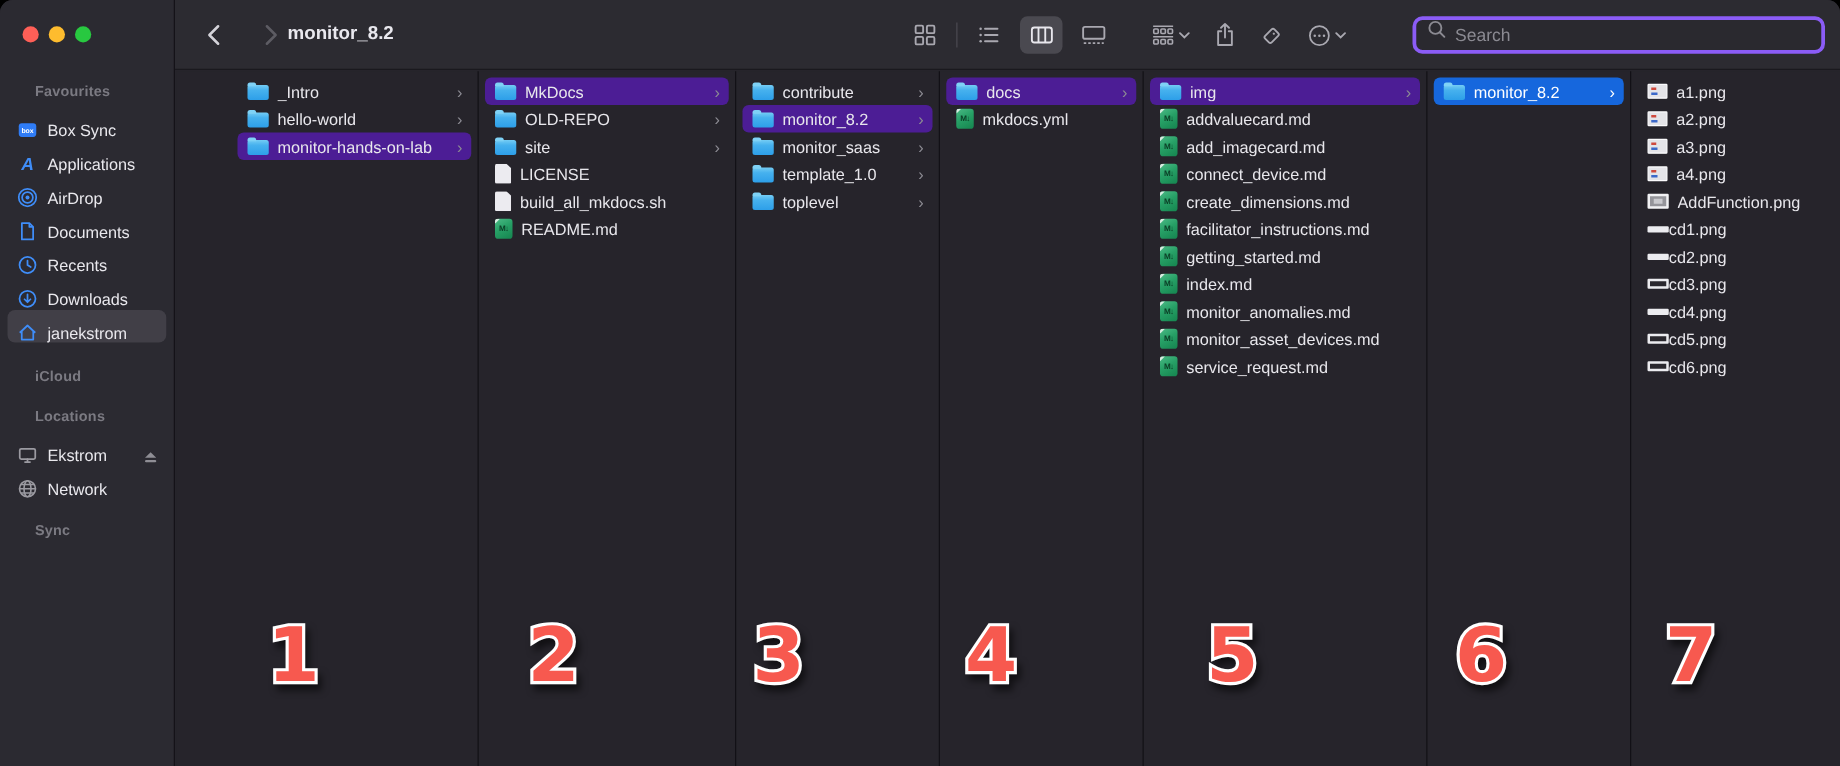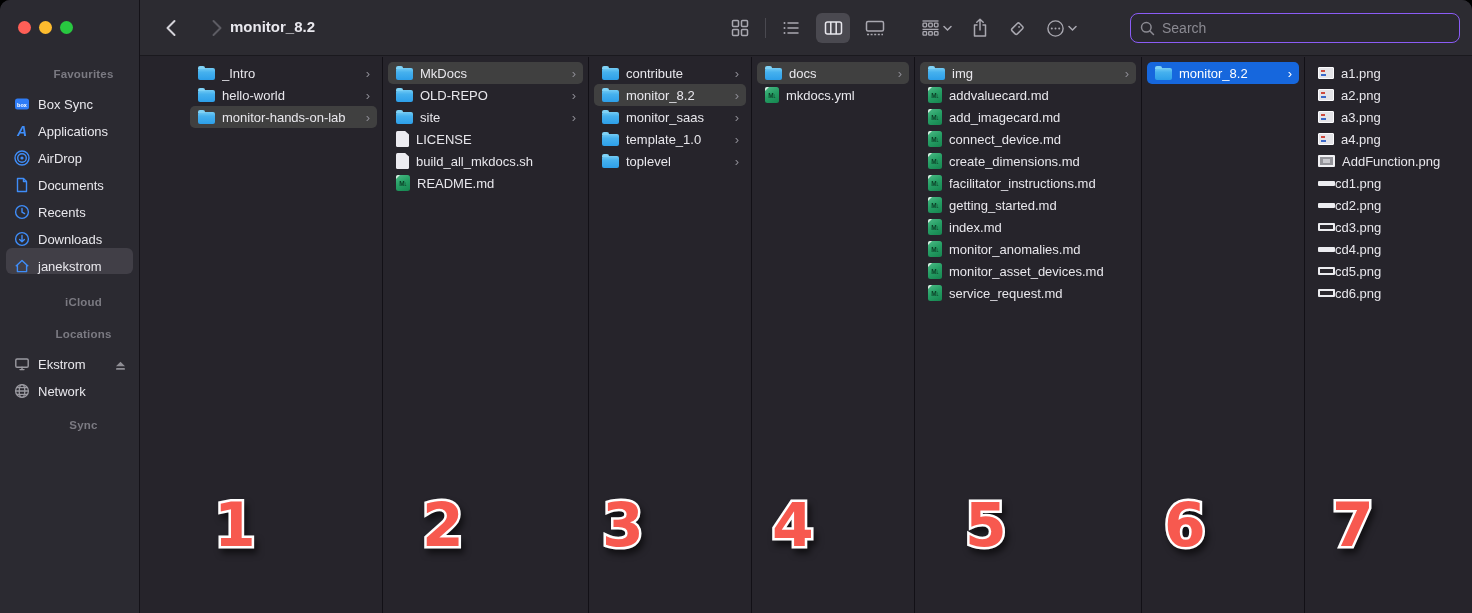--- a/index.html
+++ b/index.html
@@ -39,7 +39,7 @@
   .actions { position:absolute; left:775px; top:13px; display:flex; align-items:center; gap:7px; }
   .act-btn { height:30px; padding:0 6px; display:flex; align-items:center; gap:3px; color:#a9a8b0; }
   .search { position:absolute; right:12px; top:13px; width:330px; height:30px;
-            border:1px solid #8b5cf6; border-radius:8px; display:flex; align-items:center;
+            border:3px solid #8b5cf6; border-radius:8px; display:flex; 
             padding:0 9px; color:#8b8a92; background:rgba(0,0,0,0.04); }
   .search input { flex:1; background:transparent; border:none; outline:none; color:#cfcfd6;
                   font-size:14px; margin-left:7px; font-family:"Liberation Sans",sans-serif; }

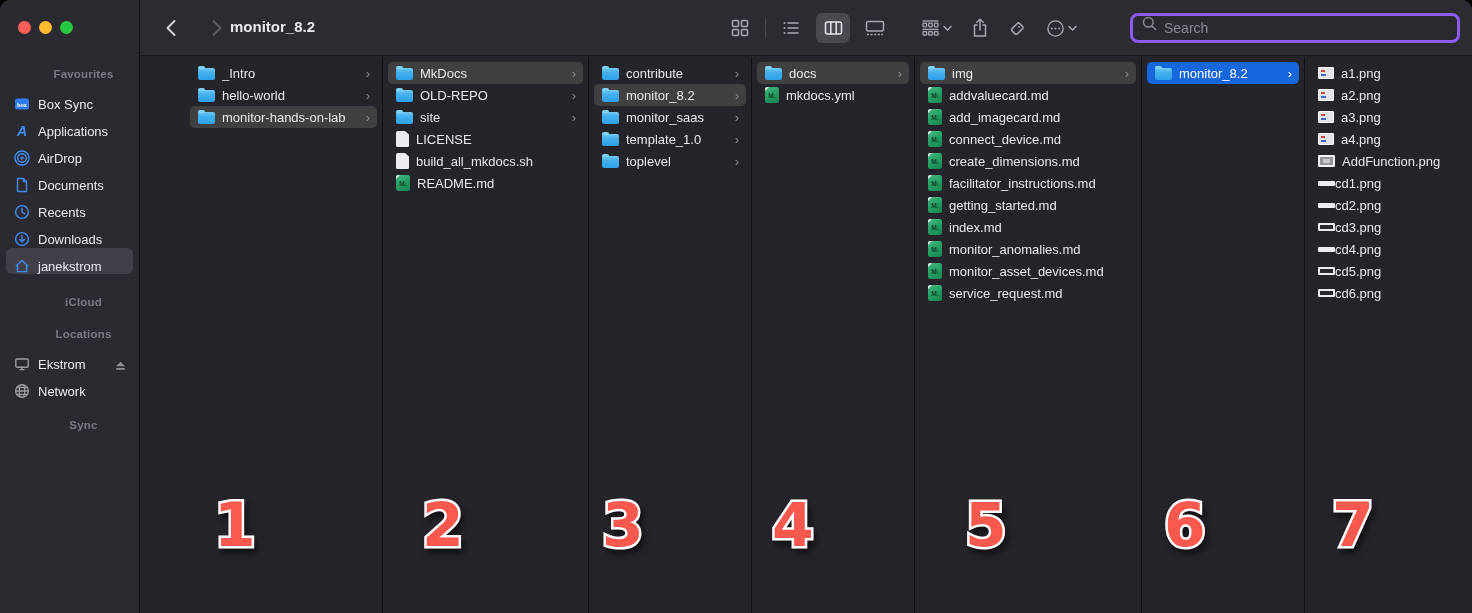--- a/index.html
+++ b/index.html
@@ -15,7 +15,7 @@
   .light { width:13px; height:13px; border-radius:50%; }
   .light.red{background:#ff5f57}.light.yellow{background:#febc2e}.light.green{background:#28c840}
   .side-header { font-size:11.5px; font-weight:700; color:#7b7a82; padding-left:28px;
-                 margin:16px 0 6px; letter-spacing:.2px;text-align:center; }
+                 margin:16px 0 6px; letter-spacing:.2px; }
   .side-item { display:flex; align-items:flex-end; height:26px; margin:1px 6px; padding:0 6px;
                border-radius:6px; color:#e9e8ed; font-size:13px; }
   .side-item.selected { background:#413f47; }

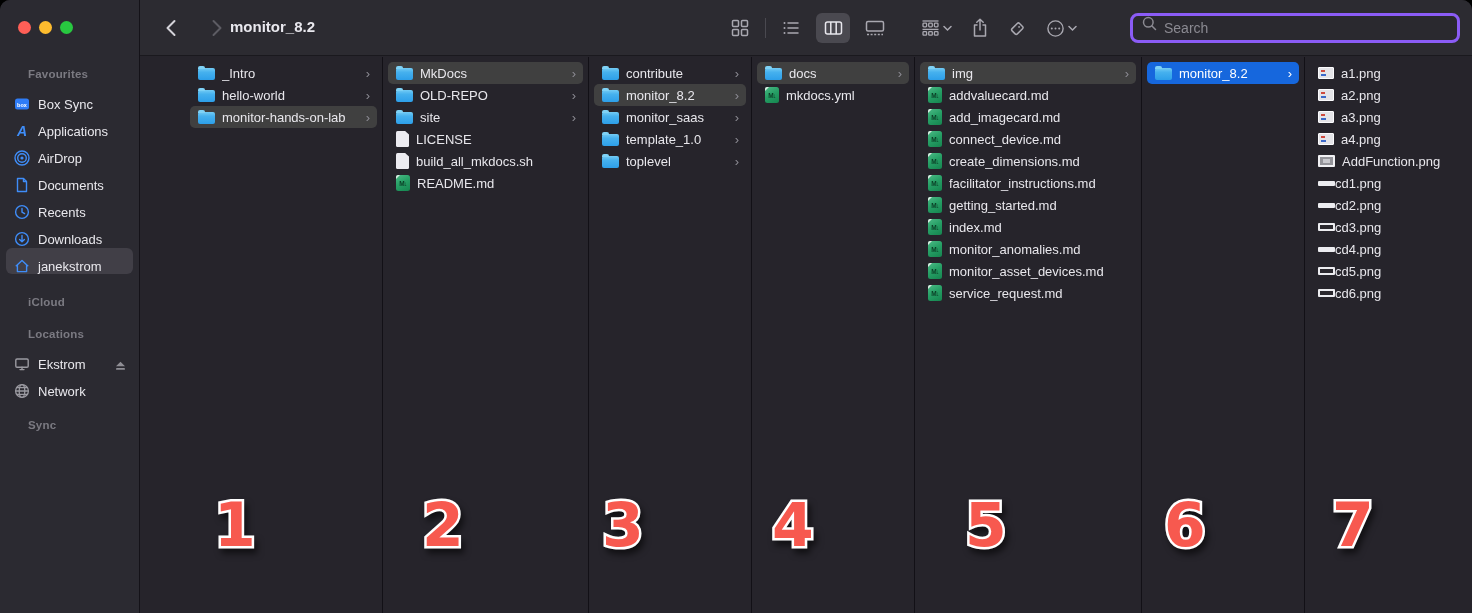--- a/index.html
+++ b/index.html
@@ -53,7 +53,7 @@
   .c1{width:198px}.c2{width:206px}.c3{width:163px}.c4{width:163px}.c5{width:227px}.c6{width:163px}.c7{width:211px}
   .row { display:flex; align-items:center; height:22px; margin:0 5px; padding:0 7px 0 8px;
          border-radius:5px; color:#e8e7ec; font-size:13px; white-space:nowrap; }
-  .row.sel-gray { background:#404040; }
+  .row.sel-gray { background:#4c1d95; }
   .row.sel-blue { background:#1667dd; color:#fff; }
   .row .label { overflow:hidden; text-overflow:ellipsis; }
   .row .rchev { margin-left:auto; color:#8c8b93; font-size:13px; line-height:1; padding-left:6px; }

